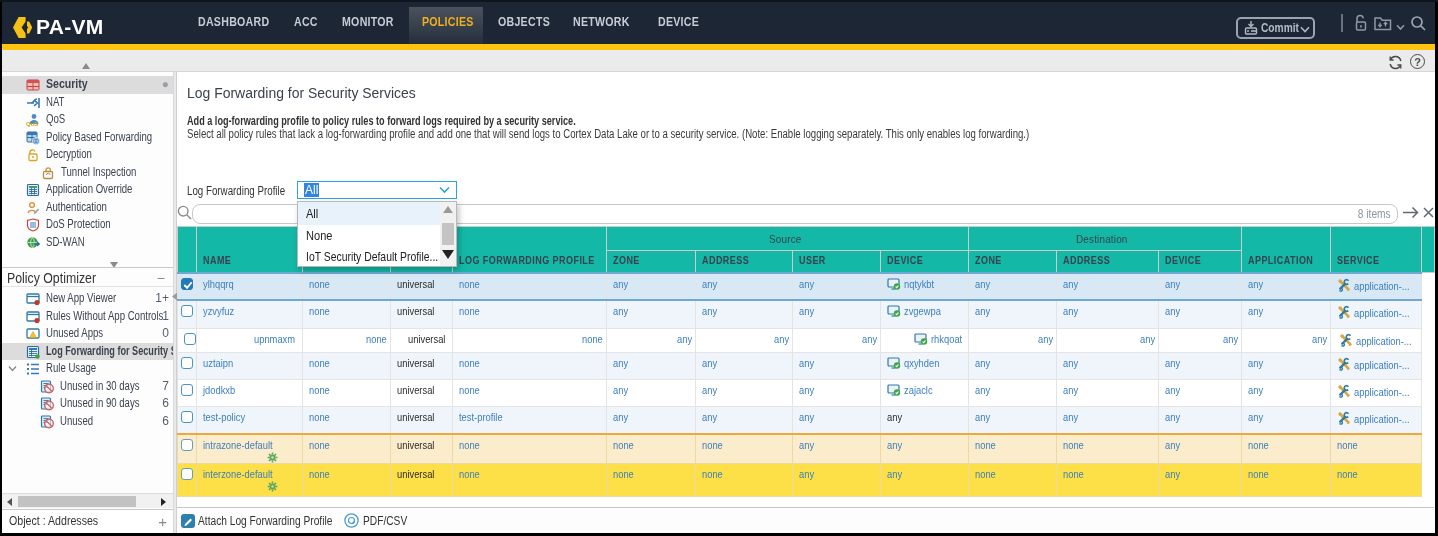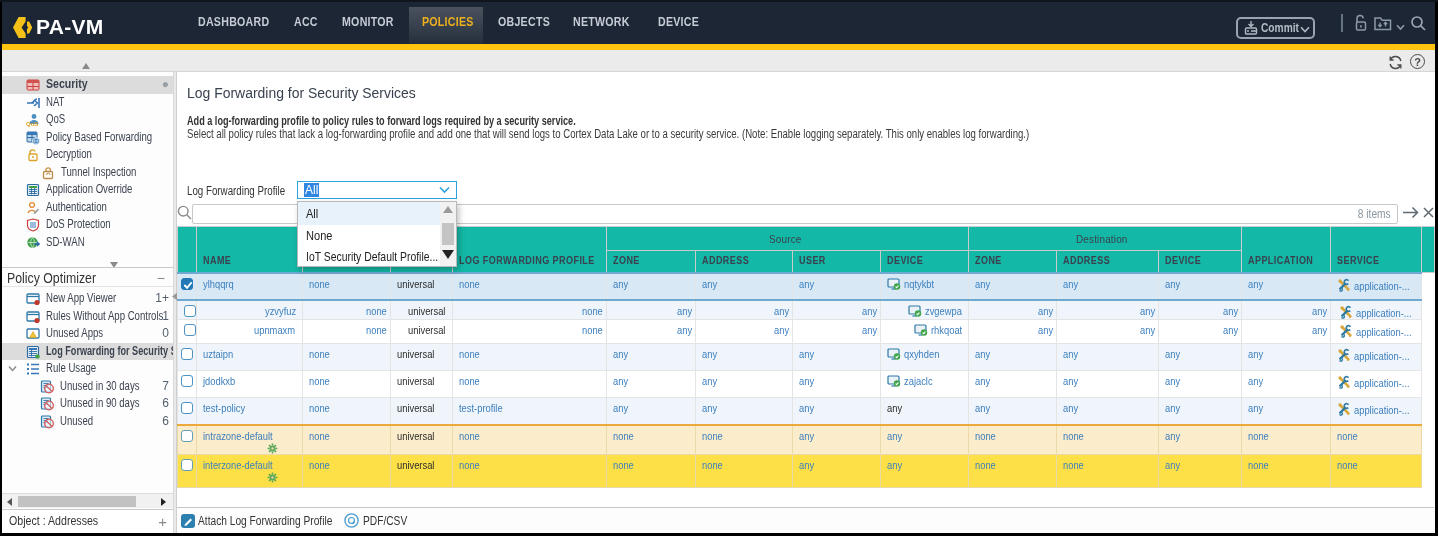--- a/index.html
+++ b/index.html
@@ -39,7 +39,7 @@
   #desc2 { position:absolute; left:10px; top:55px; font-size:12px; color:#3a3a3a; transform:scaleX(.8); transform-origin:0 50%; white-space:nowrap; }
   #lfplabel { position:absolute; left:10px; top:112px; font-size:12.5px; color:#333; transform:scaleX(.78); transform-origin:0 50%; white-space:nowrap; }
   #lfpselect { position:absolute; left:120px; top:109px; width:160px; height:18px; border:1.5px solid #2aa3de; background:#fff; }
-  #searchrow { position:absolute; left:15px; top:132px; width:1206px; height:20px; background:#fff; border:1px solid #c8c8c8; border-radius:2px; }
+  #searchrow { position:absolute; left:15px; top:132px; width:1206px; height:20px; background:#fff; border:1px solid #c8c8c8; border-radius:8px; }
 
   
   table { border-collapse:collapse; table-layout:fixed; }

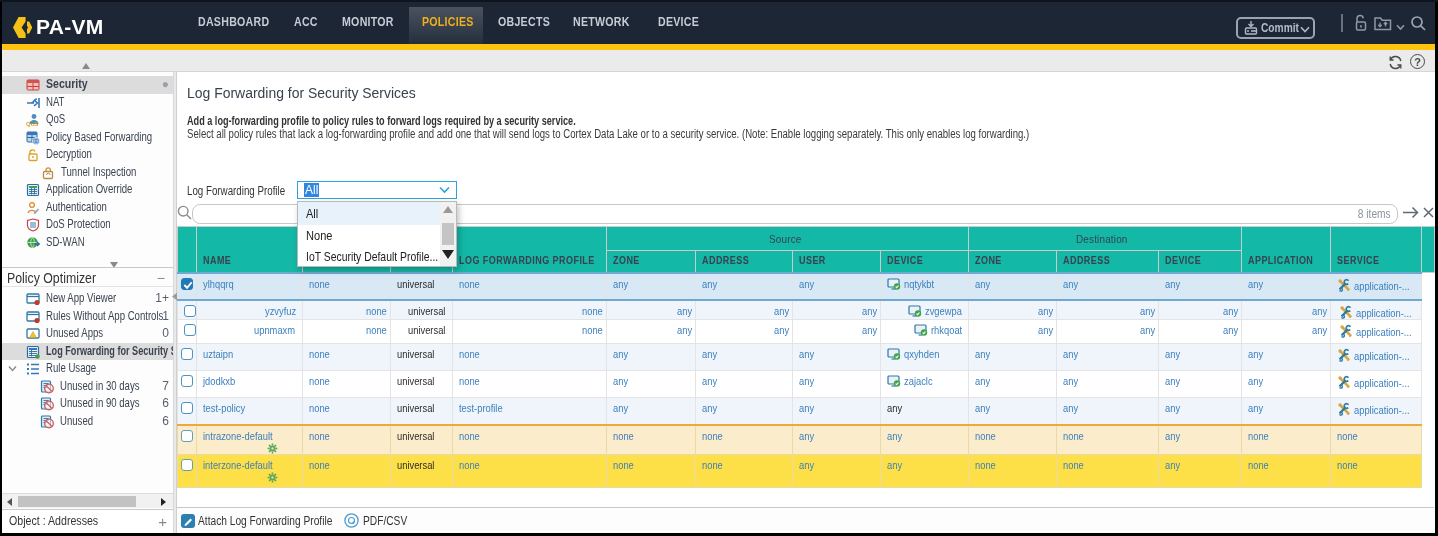--- a/index.html
+++ b/index.html
@@ -411,7 +411,7 @@
               </svg><i style="margin-left:3px;"> application-...</i></td>
         <td class="gut"></td>
       </tr>
-      <tr class="ralt" style="height:20px;text-align:right;">
+      <tr class="ralt" style="height:29px;">
         <td><span class="cb"></span></td>
         <td class="blue"><i>yzvyfuz</i></td>
             <td class="blue"><i>none</i></td>

